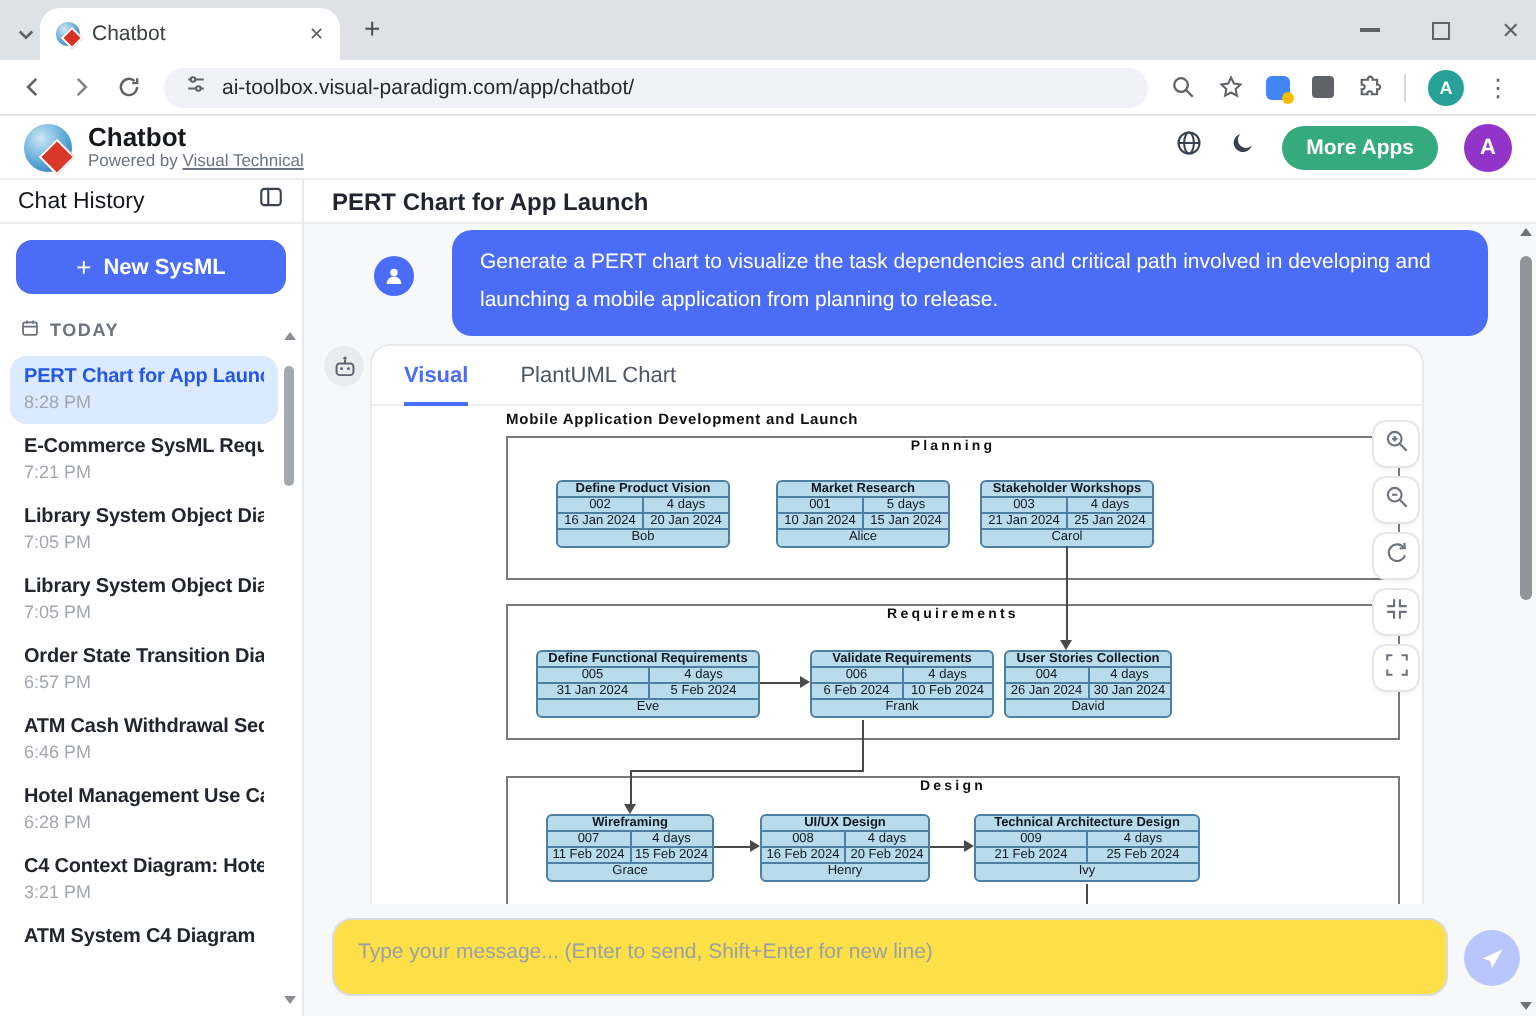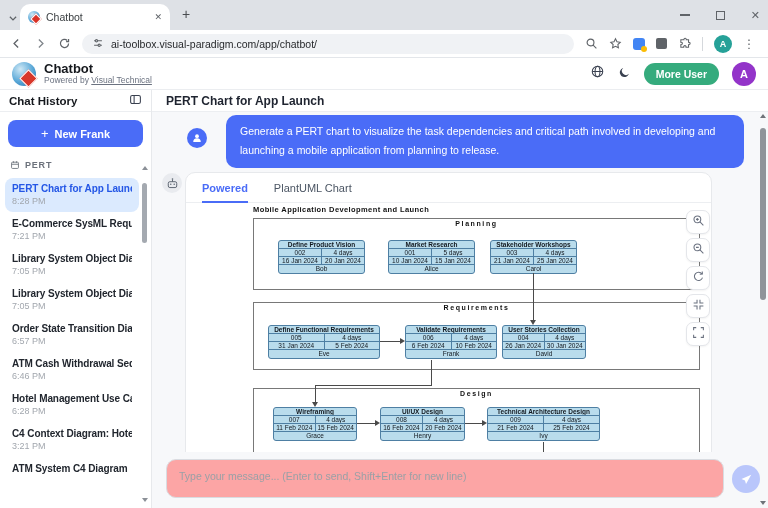--- a/index.html
+++ b/index.html
@@ -194,7 +194,7 @@
       <span><svg width="13" height="13" viewBox="0 0 16 16">
             <path d="M13.4 9.6A5.7 5.7 0 1 1 6.4 2.4a4.6 4.6 0 0 0 7 7.2z" fill="#3a4150"></path>
           </svg></span>
-      <button class="moreapps">More User</button>
+      <button class="moreapps">More Apps</button>
       <span class="app-avatar">A</span>
     </div>
   </div>

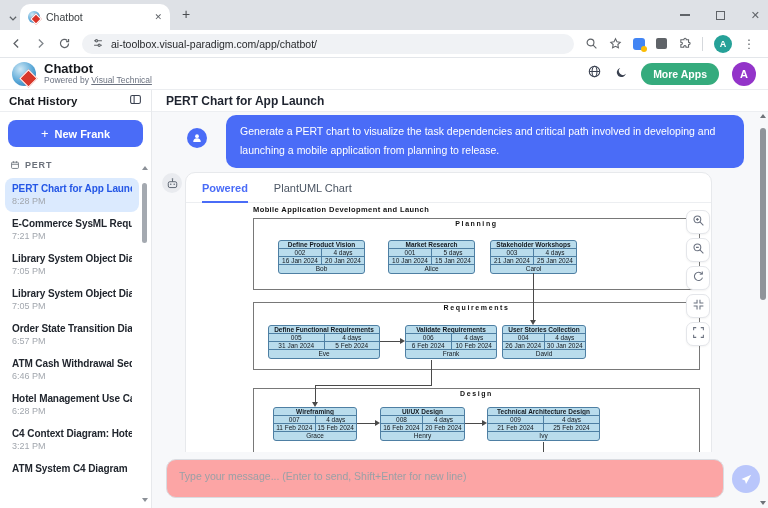--- a/index.html
+++ b/index.html
@@ -47,7 +47,7 @@
   .content{display:flex;height:418px}
   .sidebar{width:152px;border-right:1px solid #e7e9ec;background:#fff;display:flex;flex-direction:column;position:relative}
   .side-head{height:22px;border-bottom:1px solid #eceef1;display:flex;align-items:center;justify-content:space-between;padding:0 9px}
-  .side-title{font-size:11.5px;font-weight:700;color:#15181d}
+  .side-title{font-size:11.5px;font-weight:400;color:#15181d}
   .newchat{margin:8px 8px 0;height:27px;border:none;border-radius:8px;background:var(--accent);color:#fff;font-size:11px;font-weight:600;display:flex;align-items:center;justify-content:center;gap:6px;font-family:inherit}
   .newchat .plus{font-size:13px;font-weight:400}
   .searchbox{margin:7px 8px 0;height:25px;border:1px solid #d8dbe0;border-radius:8px;background:#fff;display:flex;align-items:center;padding:0 8px}

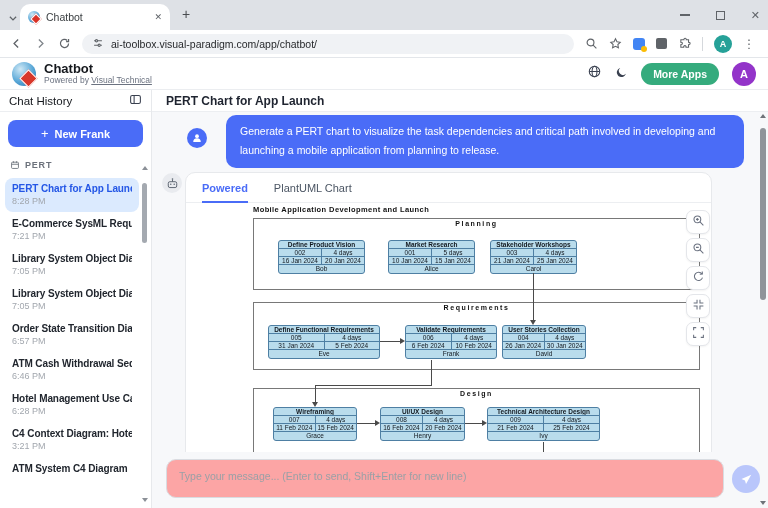--- a/index.html
+++ b/index.html
@@ -210,7 +210,7 @@
       </div>
       <button class="newchat">
           <span class="plus">+</span>
-          <span>New Frank</span>
+          <span>New SysML</span>
         </button>
       <div class="todayrow">
         <span><svg width="10" height="10" viewBox="0 0 16 16" fill="none" stroke="#6c727c" stroke-width="1.4">

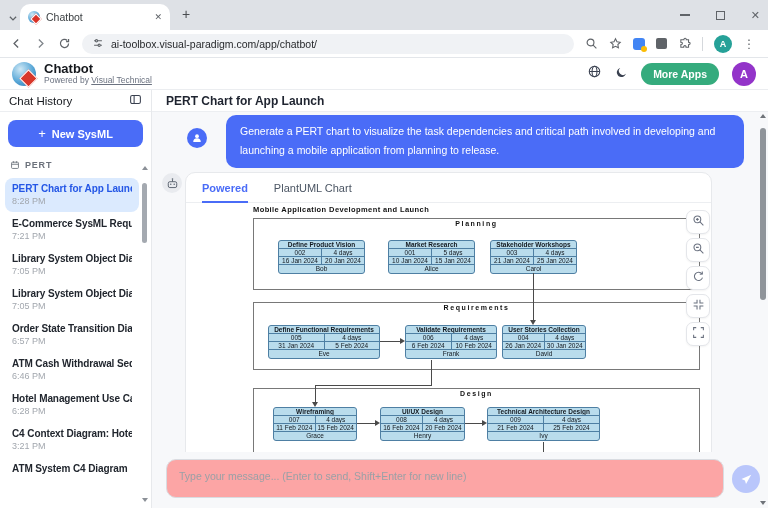--- a/index.html
+++ b/index.html
@@ -217,7 +217,7 @@
               <rect x="2.5" y="3.5" width="11" height="10" rx="1.5"></rect>
               <path d="M2.5 6.8h11M5.5 2v2.5M10.5 2v2.5"></path>
             </svg></span>
-        <span class="todaytxt">PERT</span>
+        <span class="todaytxt">TODAY</span>
       </div>
       <div class="chat-list">
           <div class="chat-item active">

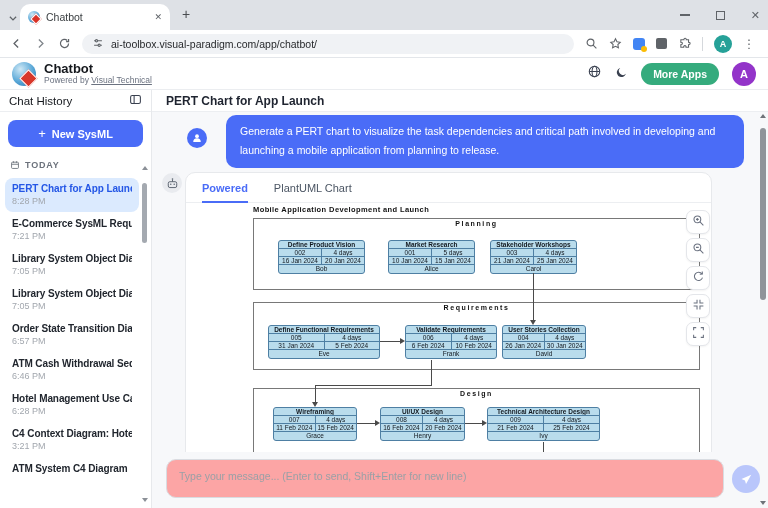--- a/index.html
+++ b/index.html
@@ -287,7 +287,7 @@
 
         <div class="card">
           <div class="tabsrow">
-              <div class="tab active">Powered</div>
+              <div class="tab active">Visual</div>
               <div class="tab">PlantUML Chart</div>
             </div>
           <div class="dwrap">

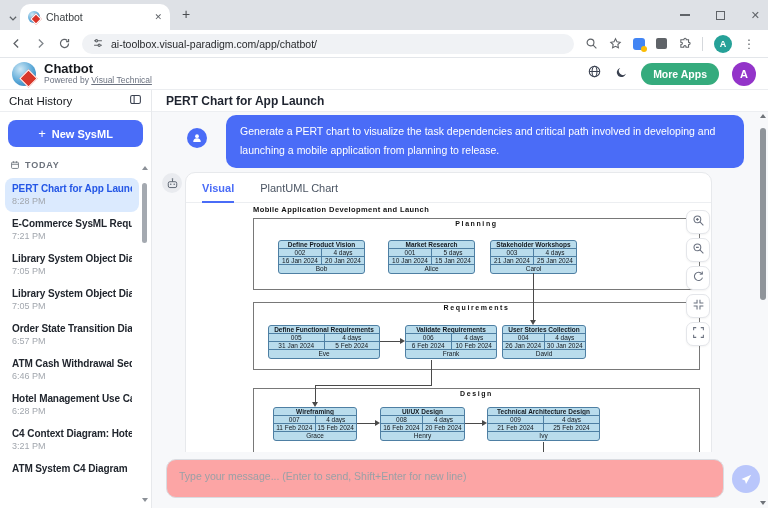--- a/index.html
+++ b/index.html
@@ -102,7 +102,7 @@
   .vs-down{position:absolute;bottom:0;left:1px;width:0;height:0;border-left:3px solid transparent;border-right:3px solid transparent;border-top:4px solid #6f7379}
 
   .input-strip{height:56px;position:relative}
-  .msgbox{position:absolute;left:14px;right:44px;top:7px;height:39px;background:#fca5a5;border:1px solid #d9dce1;border-radius:10px;padding:6px 12px 0}
+  .msgbox{position:absolute;left:14px;right:44px;top:7px;height:39px;background:#fde047;border:1px solid #d9dce1;border-radius:10px;padding:6px 12px 0}
   .msgbox input{width:100%;border:none;outline:none;font-size:10.5px;color:#374151;font-family:inherit;background:transparent}
   .msgbox input::placeholder{color:#9aa0a6}
   .send{position:absolute;right:8px;top:13px;width:28px;height:28px;border-radius:50%;background:#b9c6fb;border:none;display:flex;align-items:center;justify-content:center}

